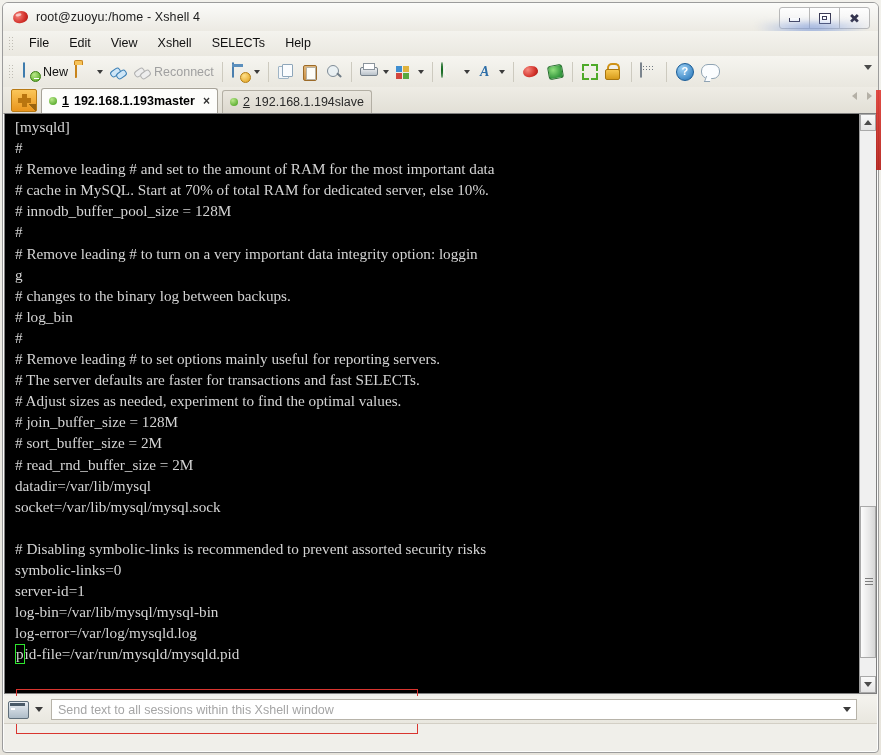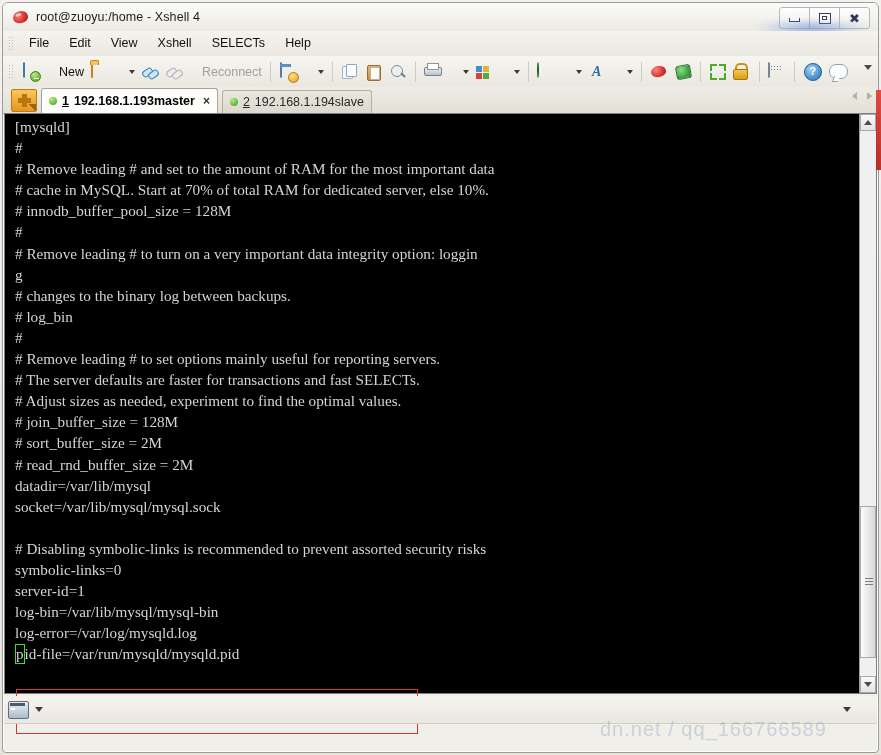--- a/index.html
+++ b/index.html
@@ -87,7 +87,7 @@
   }
   .tb-sep{width:1px;height:20px;background:#cdcabf;margin:0 5px;flex:0 0 auto;}
   .tb-btn{
-    height:24px;display:flex;align-items:center;gap:19px;padding:0 3px;border-radius:3px;
+    height:24px;display:flex;align-items:center;gap:3px;padding:0 3px;border-radius:3px;
     flex:0 0 auto;cursor:default;
   }
   .tb-label{font-size:12.5px;color:#111;}

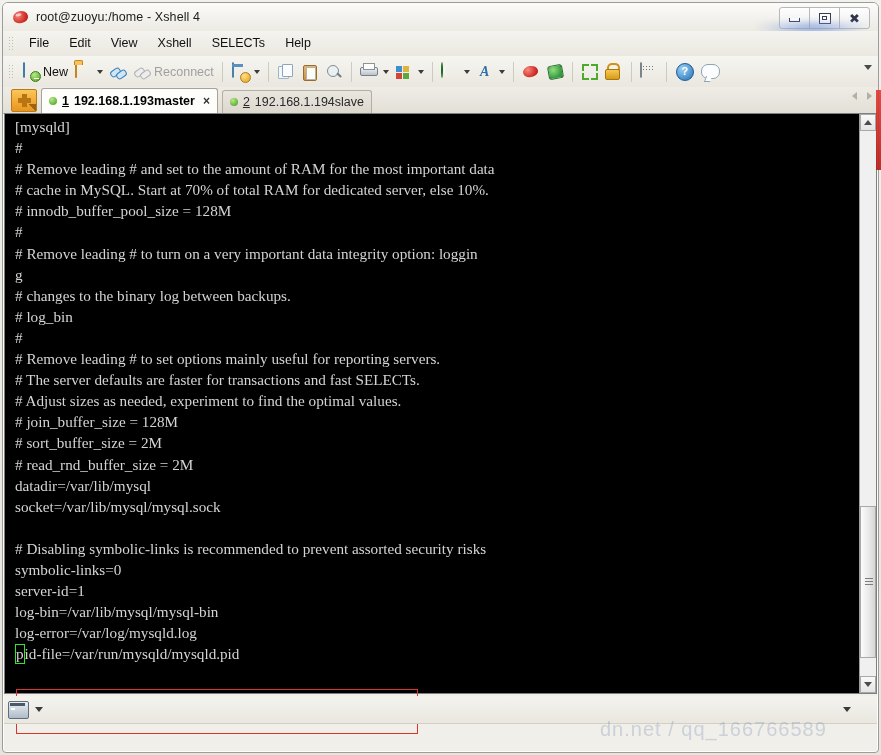--- a/index.html
+++ b/index.html
@@ -459,6 +459,7 @@
   <div class="sendbar">
     <span class="ic-mon"></span>
     <span class="send-caret"></span>
+    <div class="send-input">Send text to all sessions within this Xshell window</div>
     <span class="send-right-caret"></span>
   </div>
 

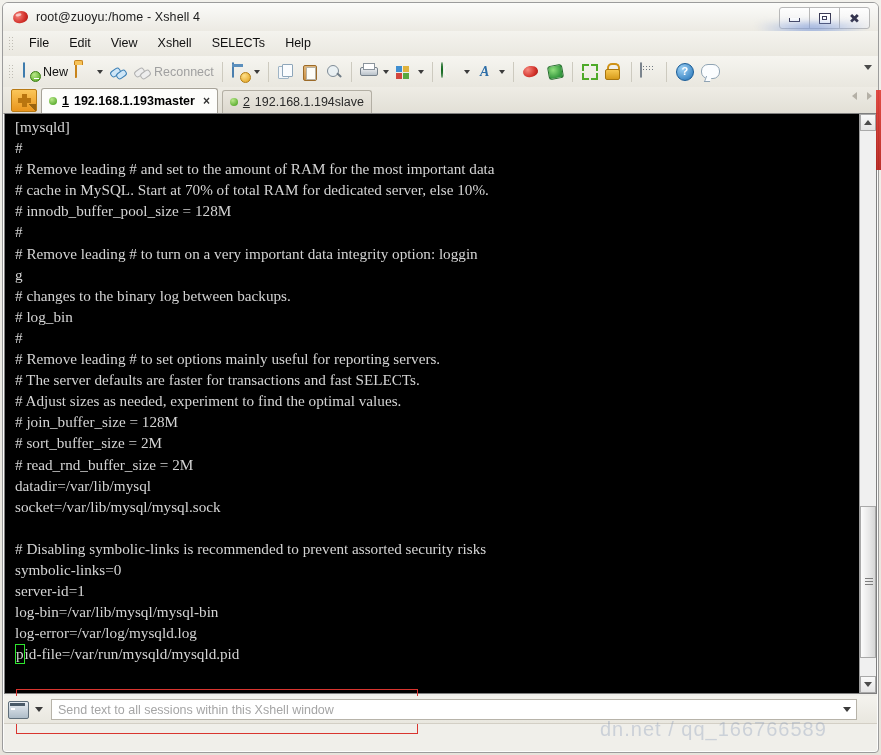--- a/index.html
+++ b/index.html
@@ -477,7 +477,6 @@
     <span class="grip-corner"></span>
   </div>
 
-  <div class="watermark">dn.net / qq_166766589</div>
   <div class="wm-red"></div>
 </div>
 

